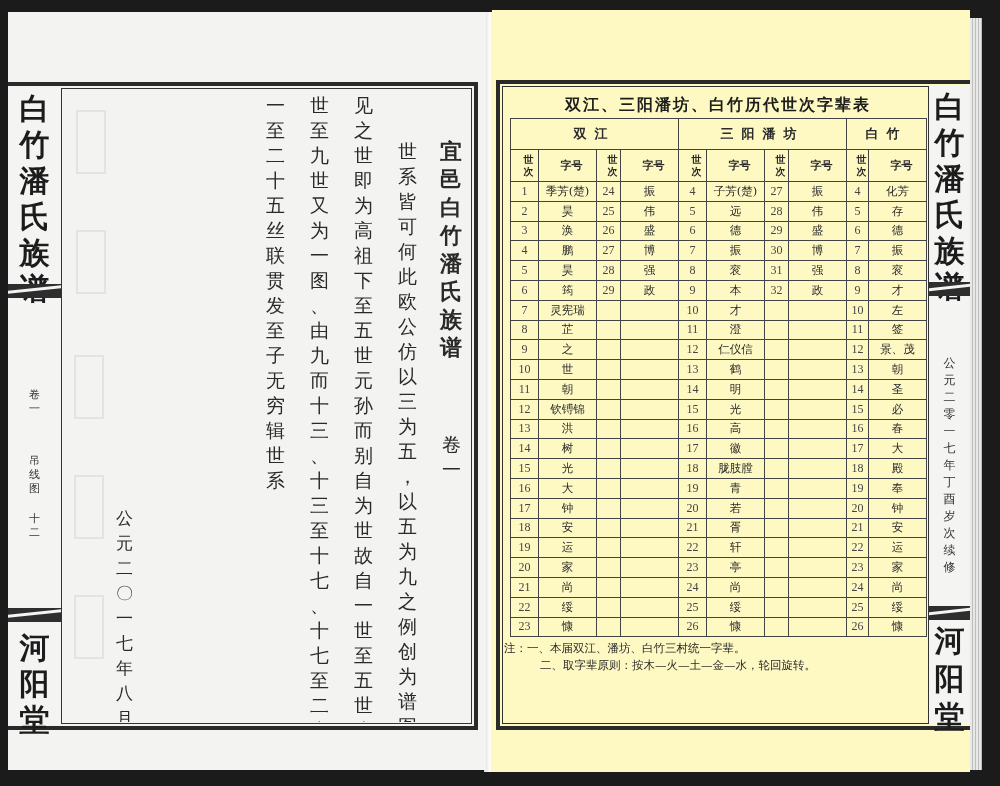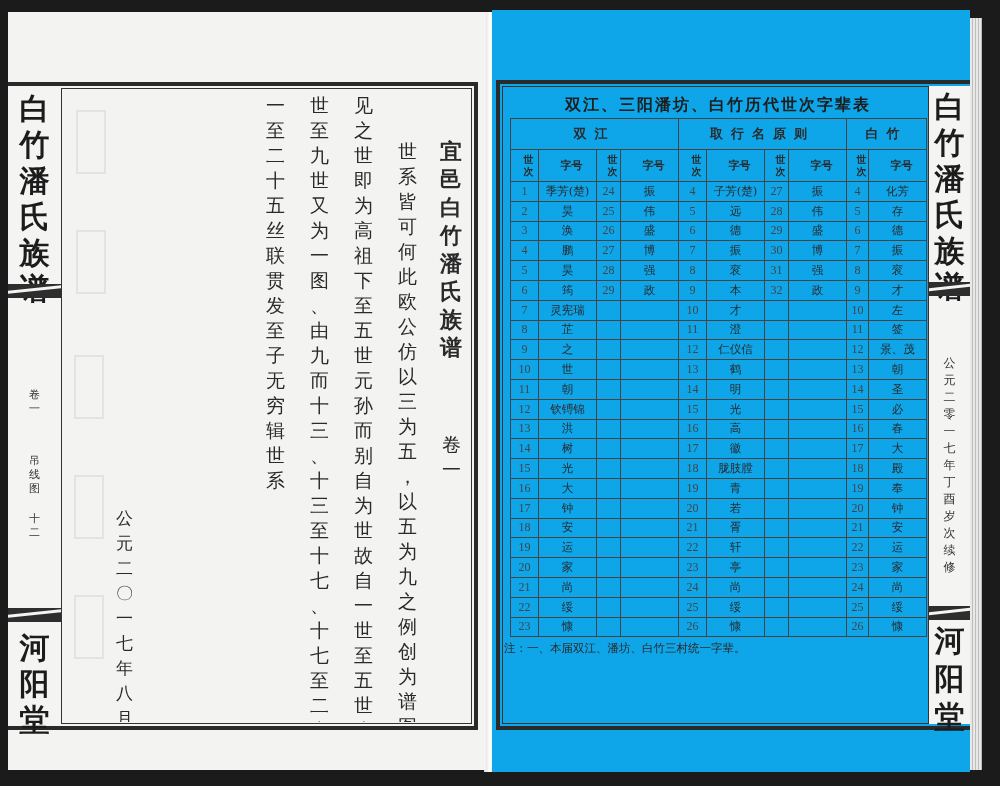--- a/index.html
+++ b/index.html
@@ -8,7 +8,7 @@
 
   .page { position: absolute; background: #f3f3f1; }
   #left-page { left: 8px; top: 12px; width: 478px; height: 758px; }
-  #right-page { left: 492px; top: 10px; width: 478px; height: 762px; background: #0ea5e9; }
+  #right-page { left: 492px; top: 10px; width: 478px; height: 762px; background: #fef9c3; }
   .page-edge { position: absolute; left: 970px; top: 18px; width: 12px; height: 752px;
     background: repeating-linear-gradient(90deg, #e8e8e6 0 2px, #bdbdbb 2px 3px); }
   .gutter { position: absolute; left: 484px; top: 12px; width: 10px; height: 760px;

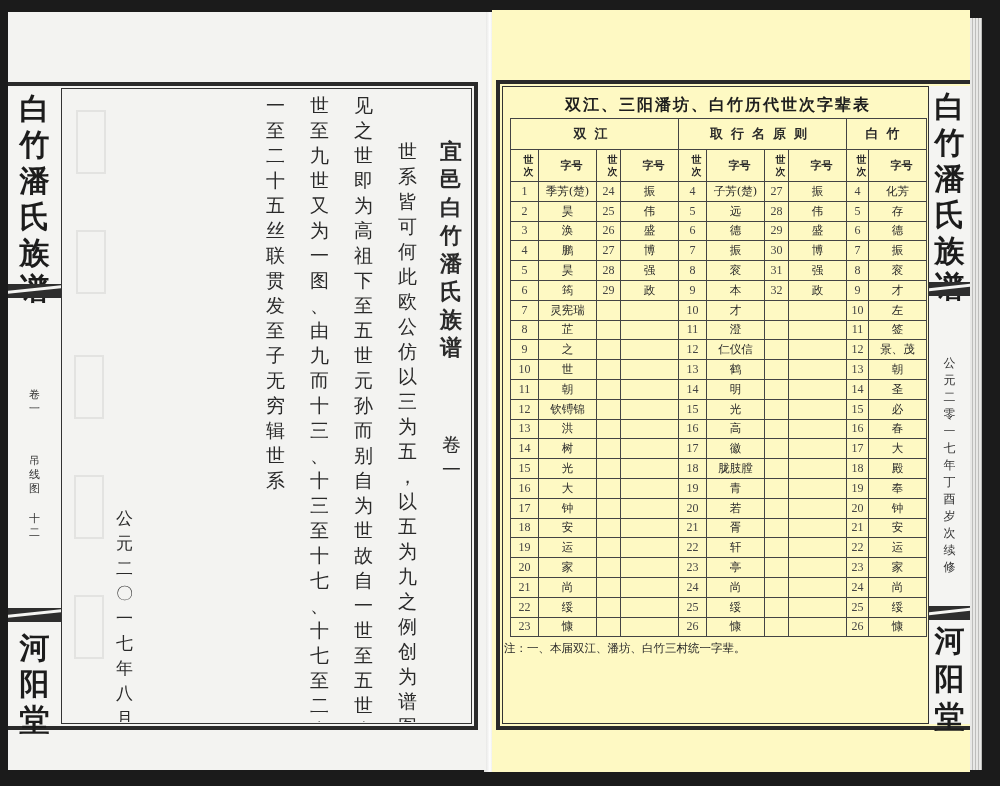--- a/index.html
+++ b/index.html
@@ -281,7 +281,7 @@
       <thead>
         <tr id="group-row">
             <th class="group" colspan="4">双江</th>
-            <th class="group" colspan="4">取行名原则</th>
+            <th class="group" colspan="4">三阳潘坊</th>
             <th class="group" colspan="2">白竹</th>
           </tr>
         <tr id="sub-row">

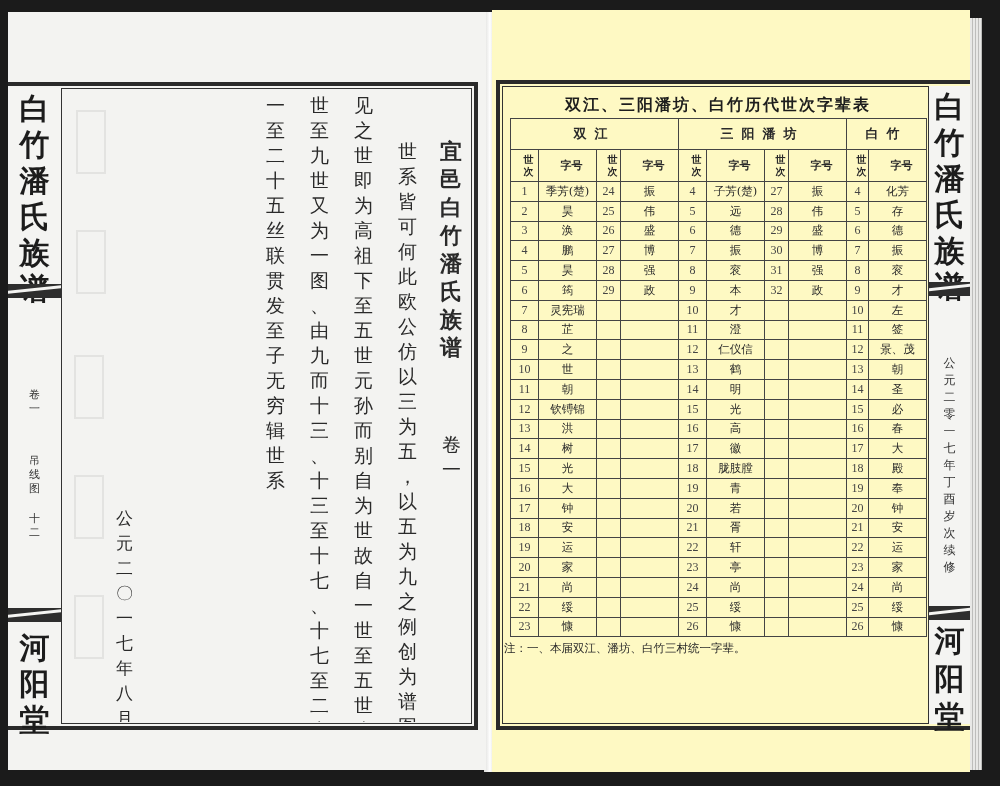--- a/index.html
+++ b/index.html
@@ -580,6 +580,7 @@
 
   <div id="notes">
     <div class="n1">注：一、本届双江、潘坊、白竹三村统一字辈。</div>
+    <div class="n2">二、取字辈原则：按木—火—土—金—水，轮回旋转。</div>
   </div>
 
   <div class="spine" id="right-spine">

